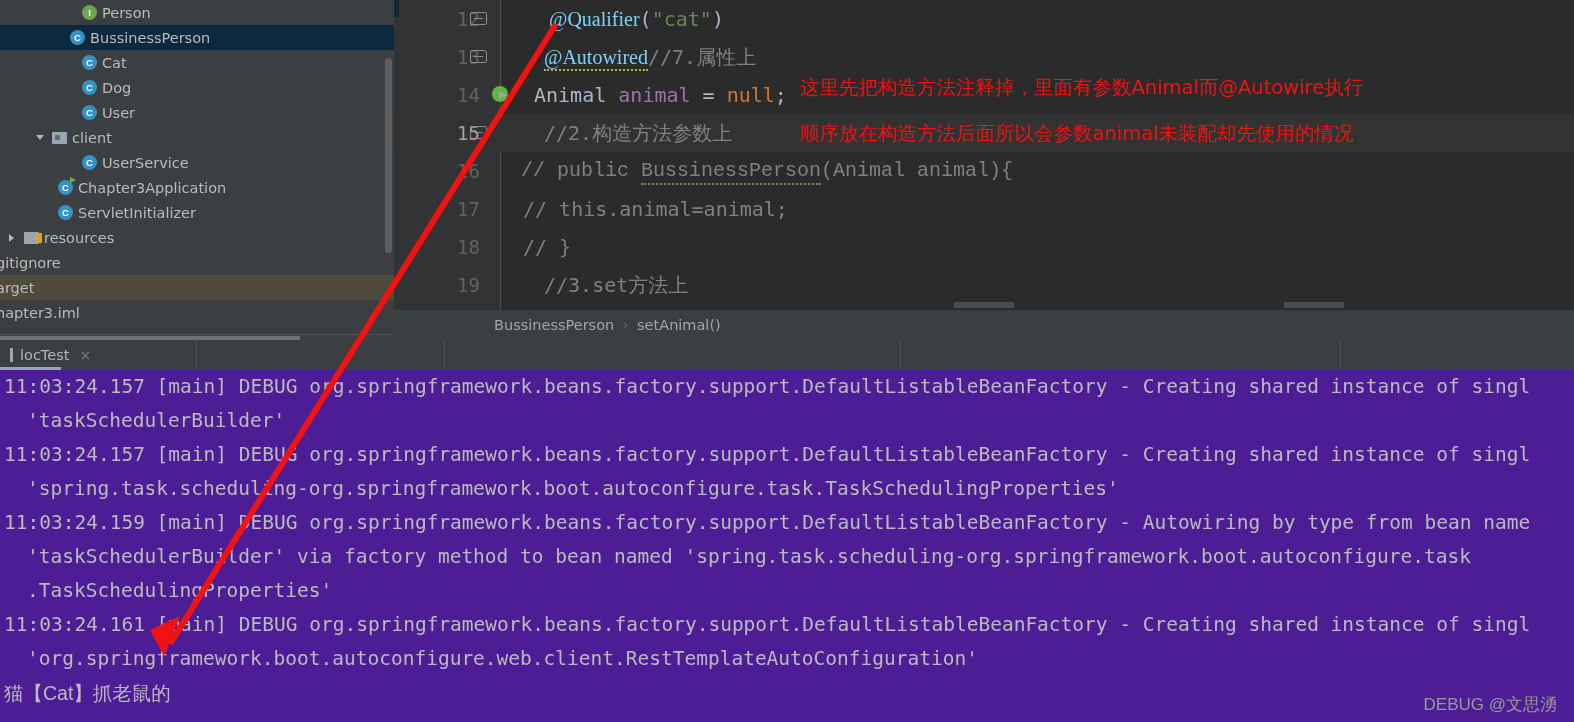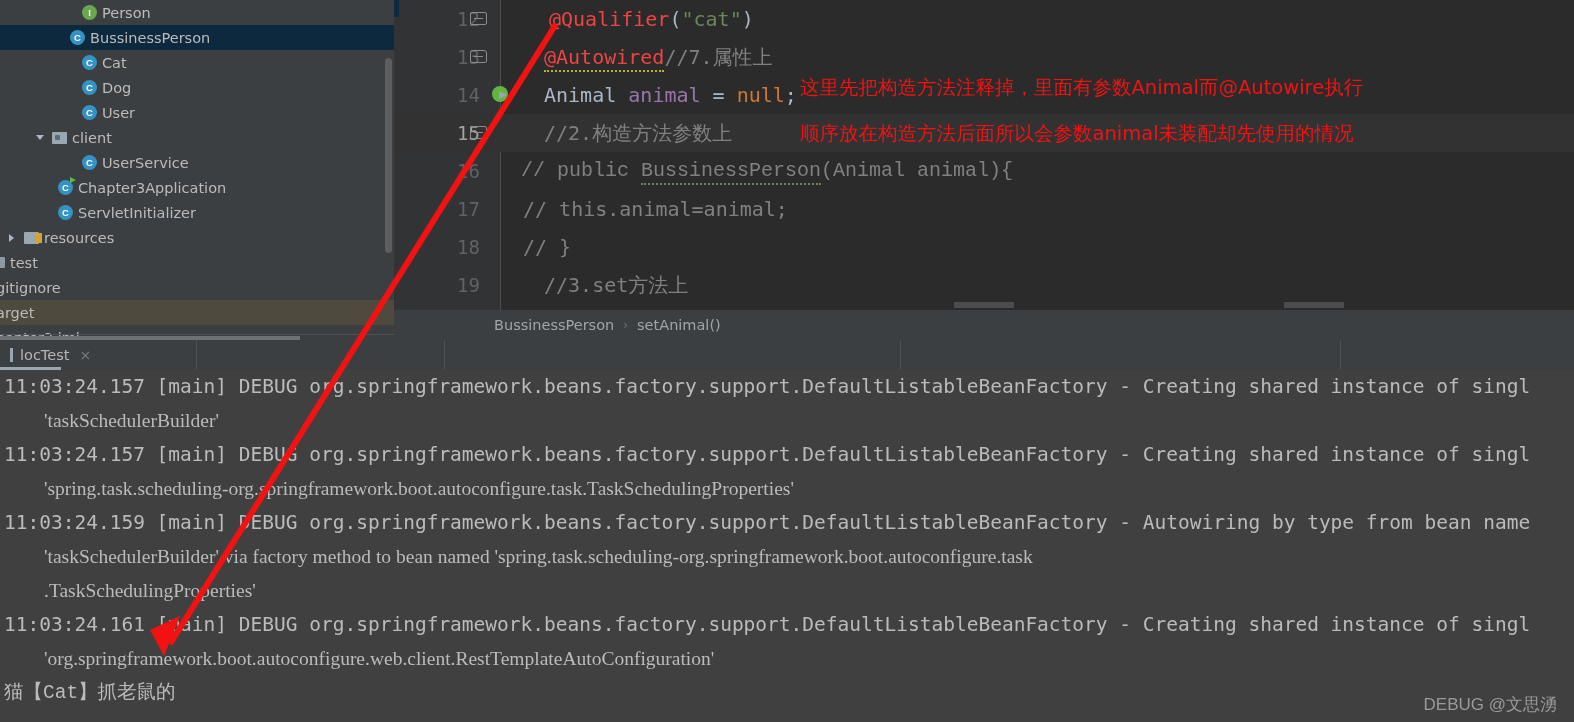--- a/index.html
+++ b/index.html
@@ -123,7 +123,7 @@
     content:"";position:absolute;left:3px;top:5px;width:9px;height:1px;background:#8a8c8e;
   }
   .fold.up .box{ border-radius:3px 3px 2px 2px; }
-  .tok-ann{ color:#ef4444; }
+  .tok-ann{ color:#7dd3fc;font-family:Liberation Serif, serif; }
   .tok-str{ color:#6a8759; }
   .tok-cmt{ color:#808080; }
   .tok-kw{ color:#cc7832; }

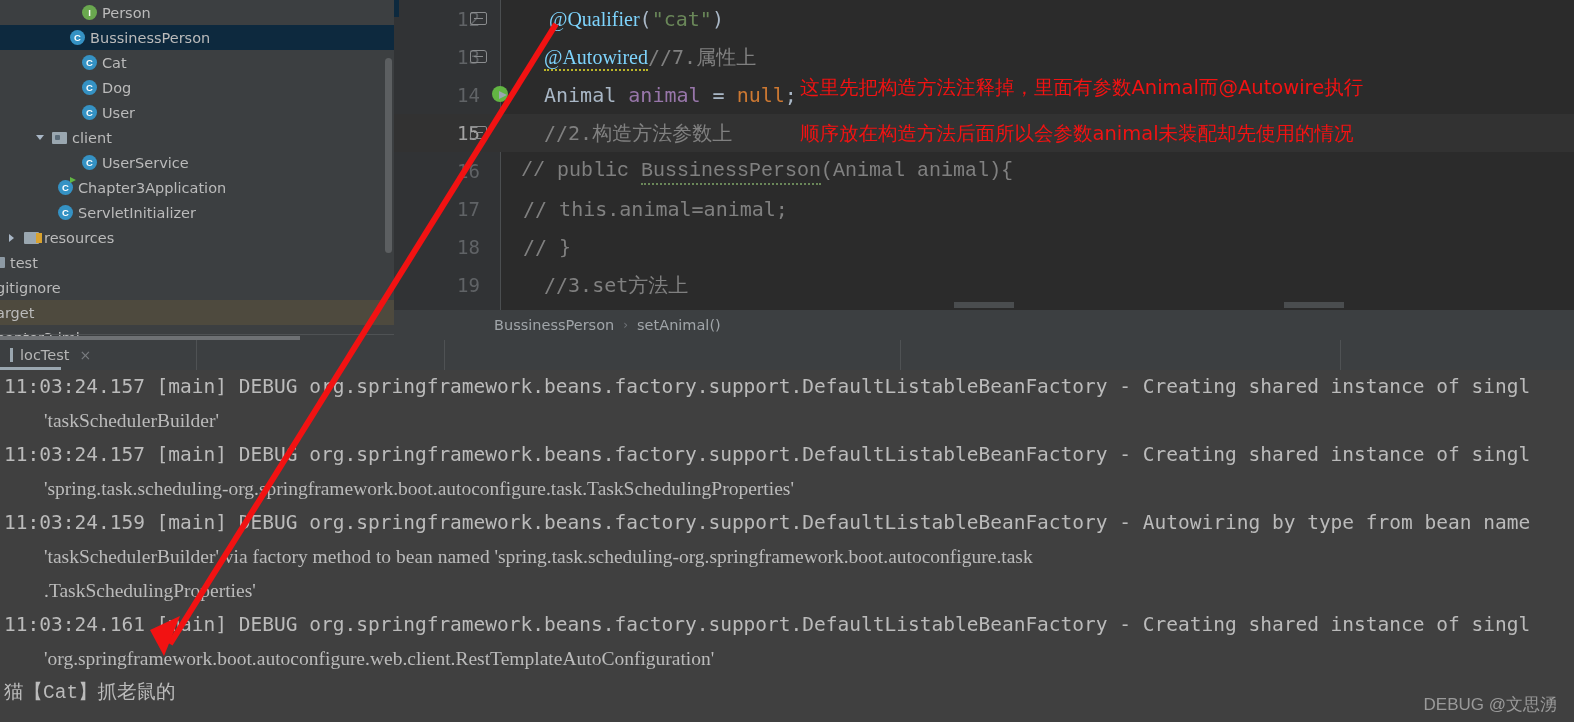--- a/index.html
+++ b/index.html
@@ -314,7 +314,7 @@
               <span class="leaf"></span>
               <span class="arr"></span>
             </span>
-            <span class="code-text" style="left: 150px;"><span class="tok-type">Animal</span> <span class="tok-field">animal</span><span class="tok-punct"> = </span><span class="tok-kw">null</span><span class="tok-punct">;</span></span>
+            <span class="code-text" style="left: 140px;"><span class="tok-type">Animal</span> <span class="tok-field">animal</span><span class="tok-punct"> = </span><span class="tok-kw">null</span><span class="tok-punct">;</span></span>
           </div>
           <div class="code-line current">
             <span class="lnum cur">15</span>

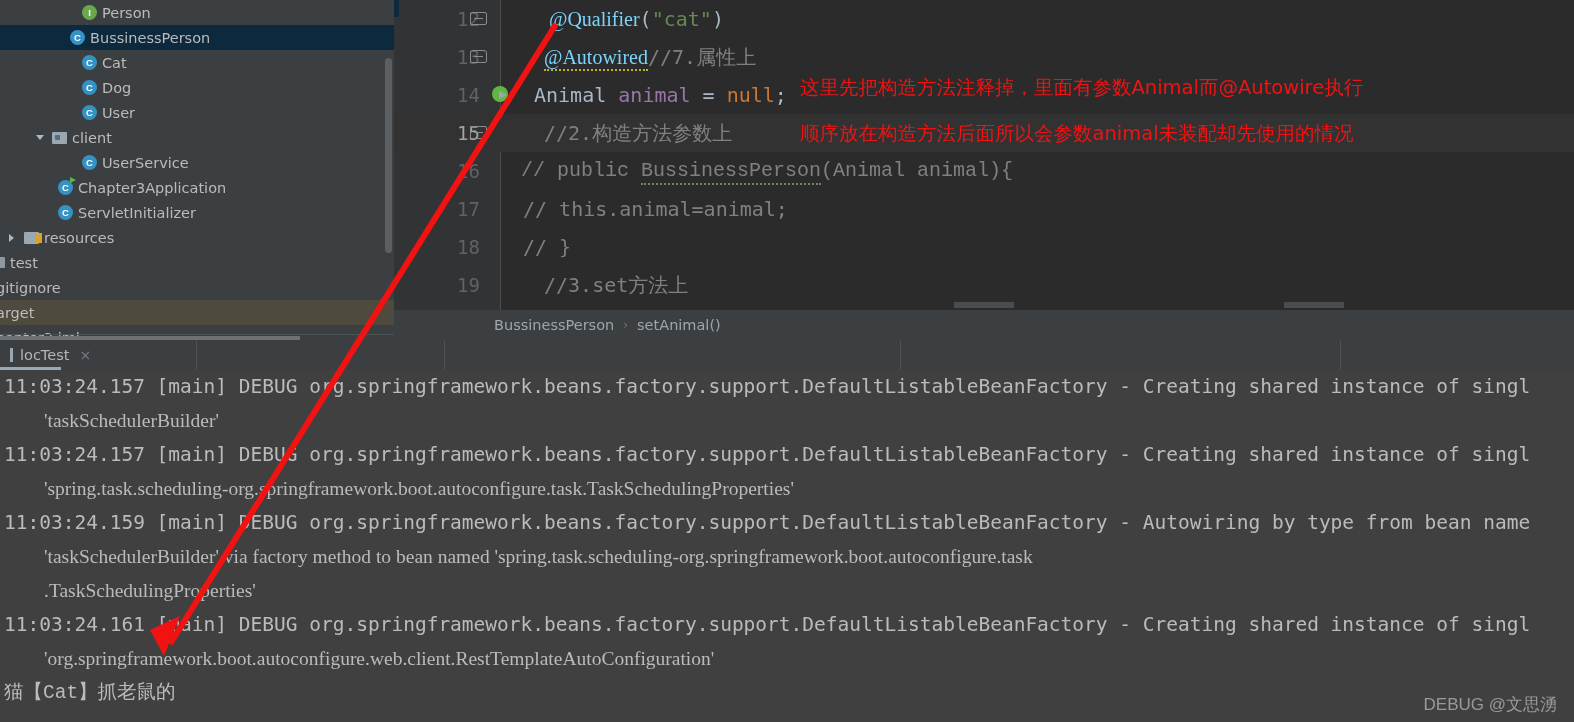--- a/index.html
+++ b/index.html
@@ -265,11 +265,6 @@
             <span class="arrow-tog"></span>
             <span class="icon-folder res"></span>
             <span>resources</span>
-          </div>
-          <div class="tree-row">
-            <span class="tree-ind" style="width: 0px; margin-left: -6px;"></span>
-            <span class="icon-sq"></span>
-            <span>test</span>
           </div>
           <div class="tree-row">
             <span class="tree-ind" style="width: 0px; margin-left: -4px;"></span>

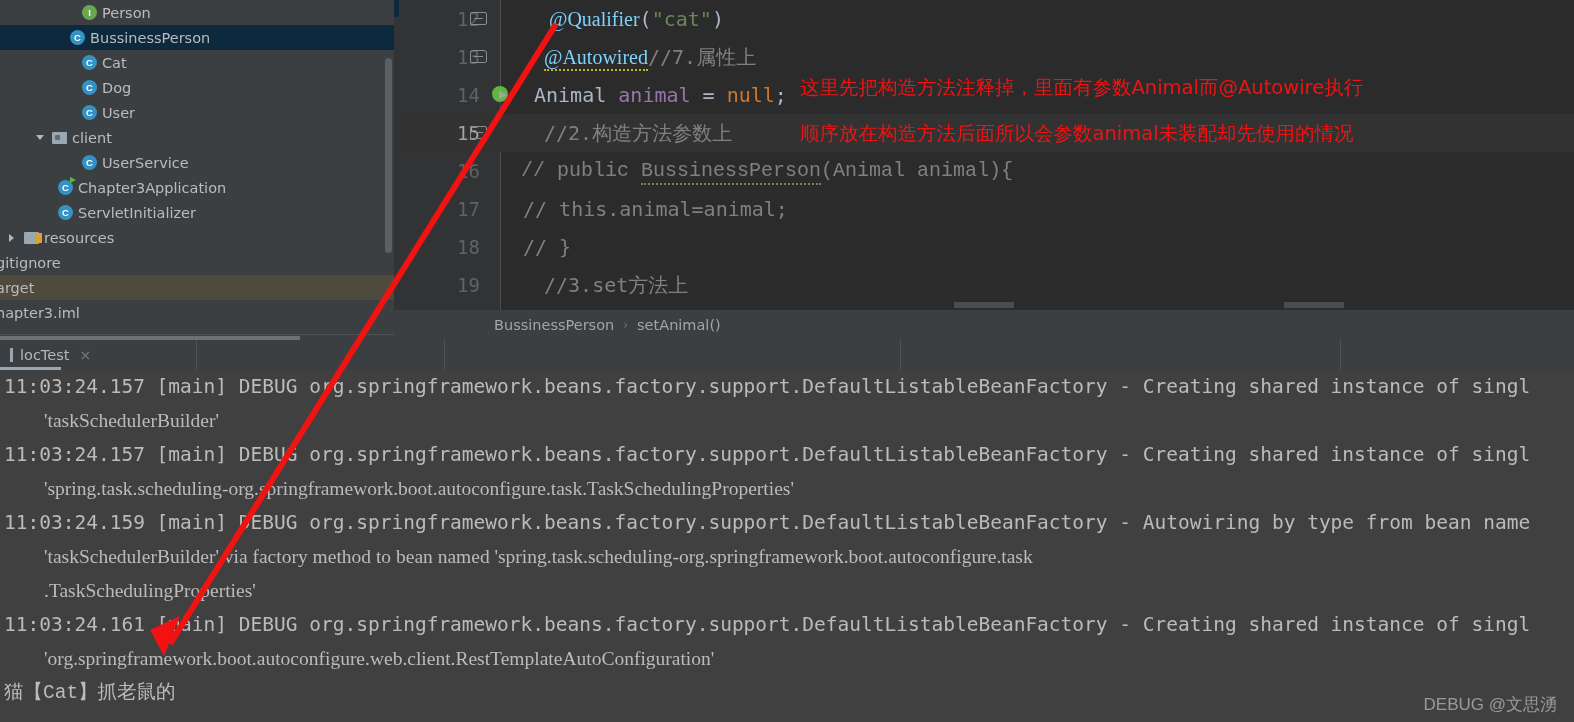--- a/index.html
+++ b/index.html
@@ -163,7 +163,7 @@
 
   
   .console{
-    position:absolute;left:0;top:340px;width:1574px;height:382px;background:#404040;
+    position:absolute;left:0;top:340px;width:1574px;height:382px;background:#4c1d95;
   }
   .con-tabbar{
     position:absolute;left:0;top:0;width:1574px;height:30px;background:#3c3f41;

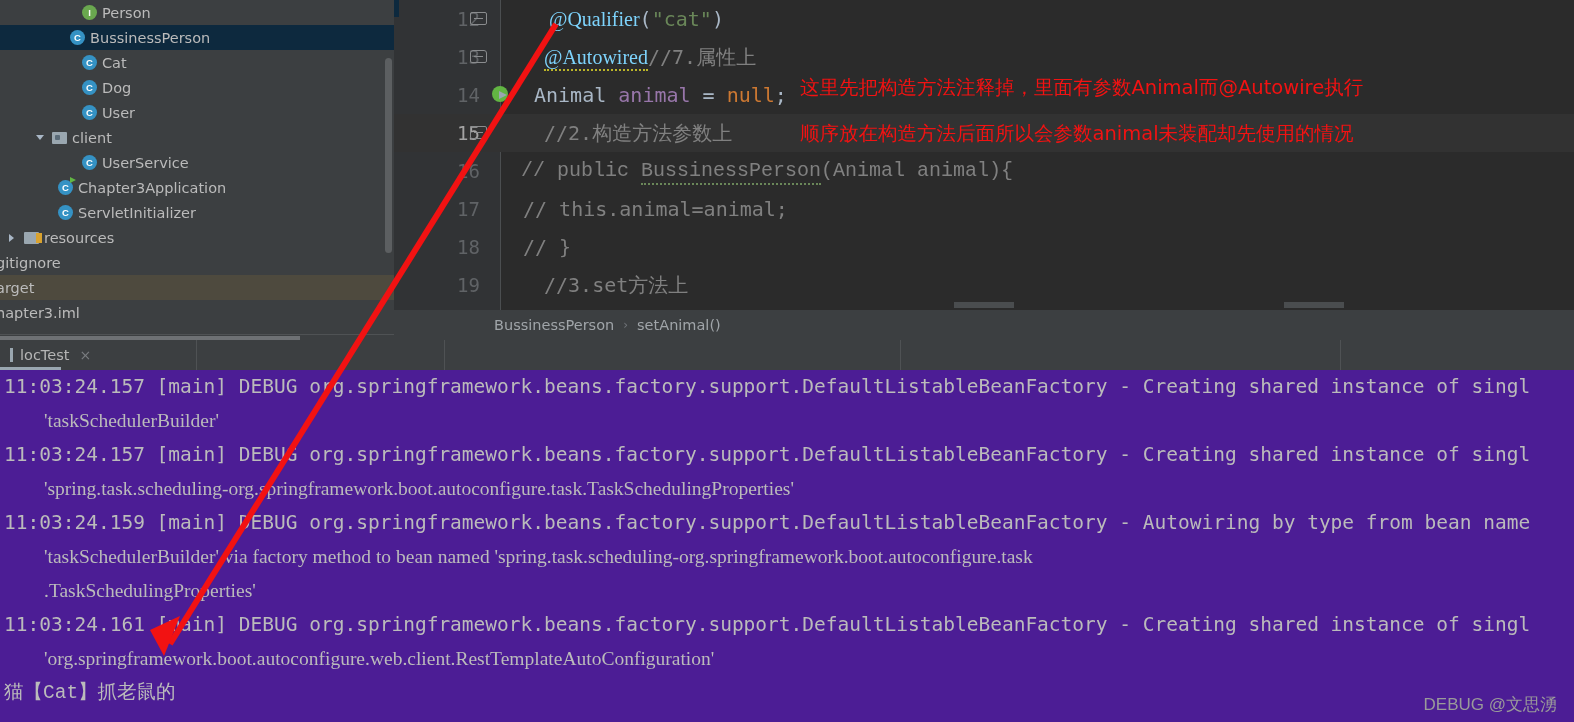--- a/index.html
+++ b/index.html
@@ -193,7 +193,7 @@
     font-size:19.5px;color:#bbbbbb;white-space:nowrap;
     padding-left:4px;
   }
-  .logline.cont{ padding-left:44px;font-family:Liberation Serif, serif; }
+  .logline.cont{ padding-left:27px; }
   .logline.out{ color:#bbbbbb; font-family:Liberation Mono, monospace; }
   .watermark{
     position:absolute;right:17px;bottom:6px;

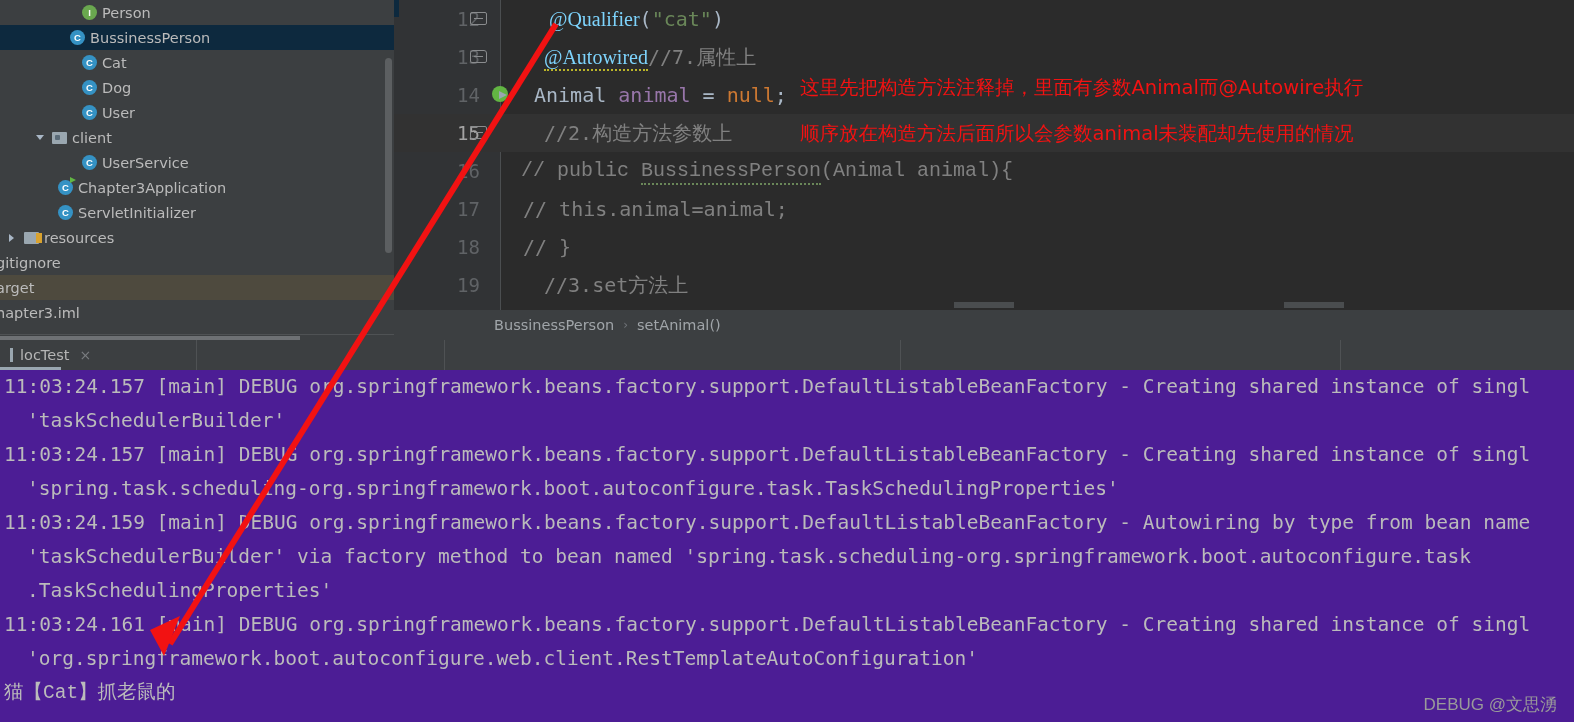--- a/index.html
+++ b/index.html
@@ -194,7 +194,7 @@
     padding-left:4px;
   }
   .logline.cont{ padding-left:27px; }
-  .logline.out{ color:#bbbbbb; font-family:Liberation Mono, monospace; }
+  .logline.out{ color:#bbbbbb; font-family:Liberation Sans, sans-serif; }
   .watermark{
     position:absolute;right:17px;bottom:6px;
     font-size:17px;color:#9a9a9a;font-family:"Liberation Sans",sans-serif;

